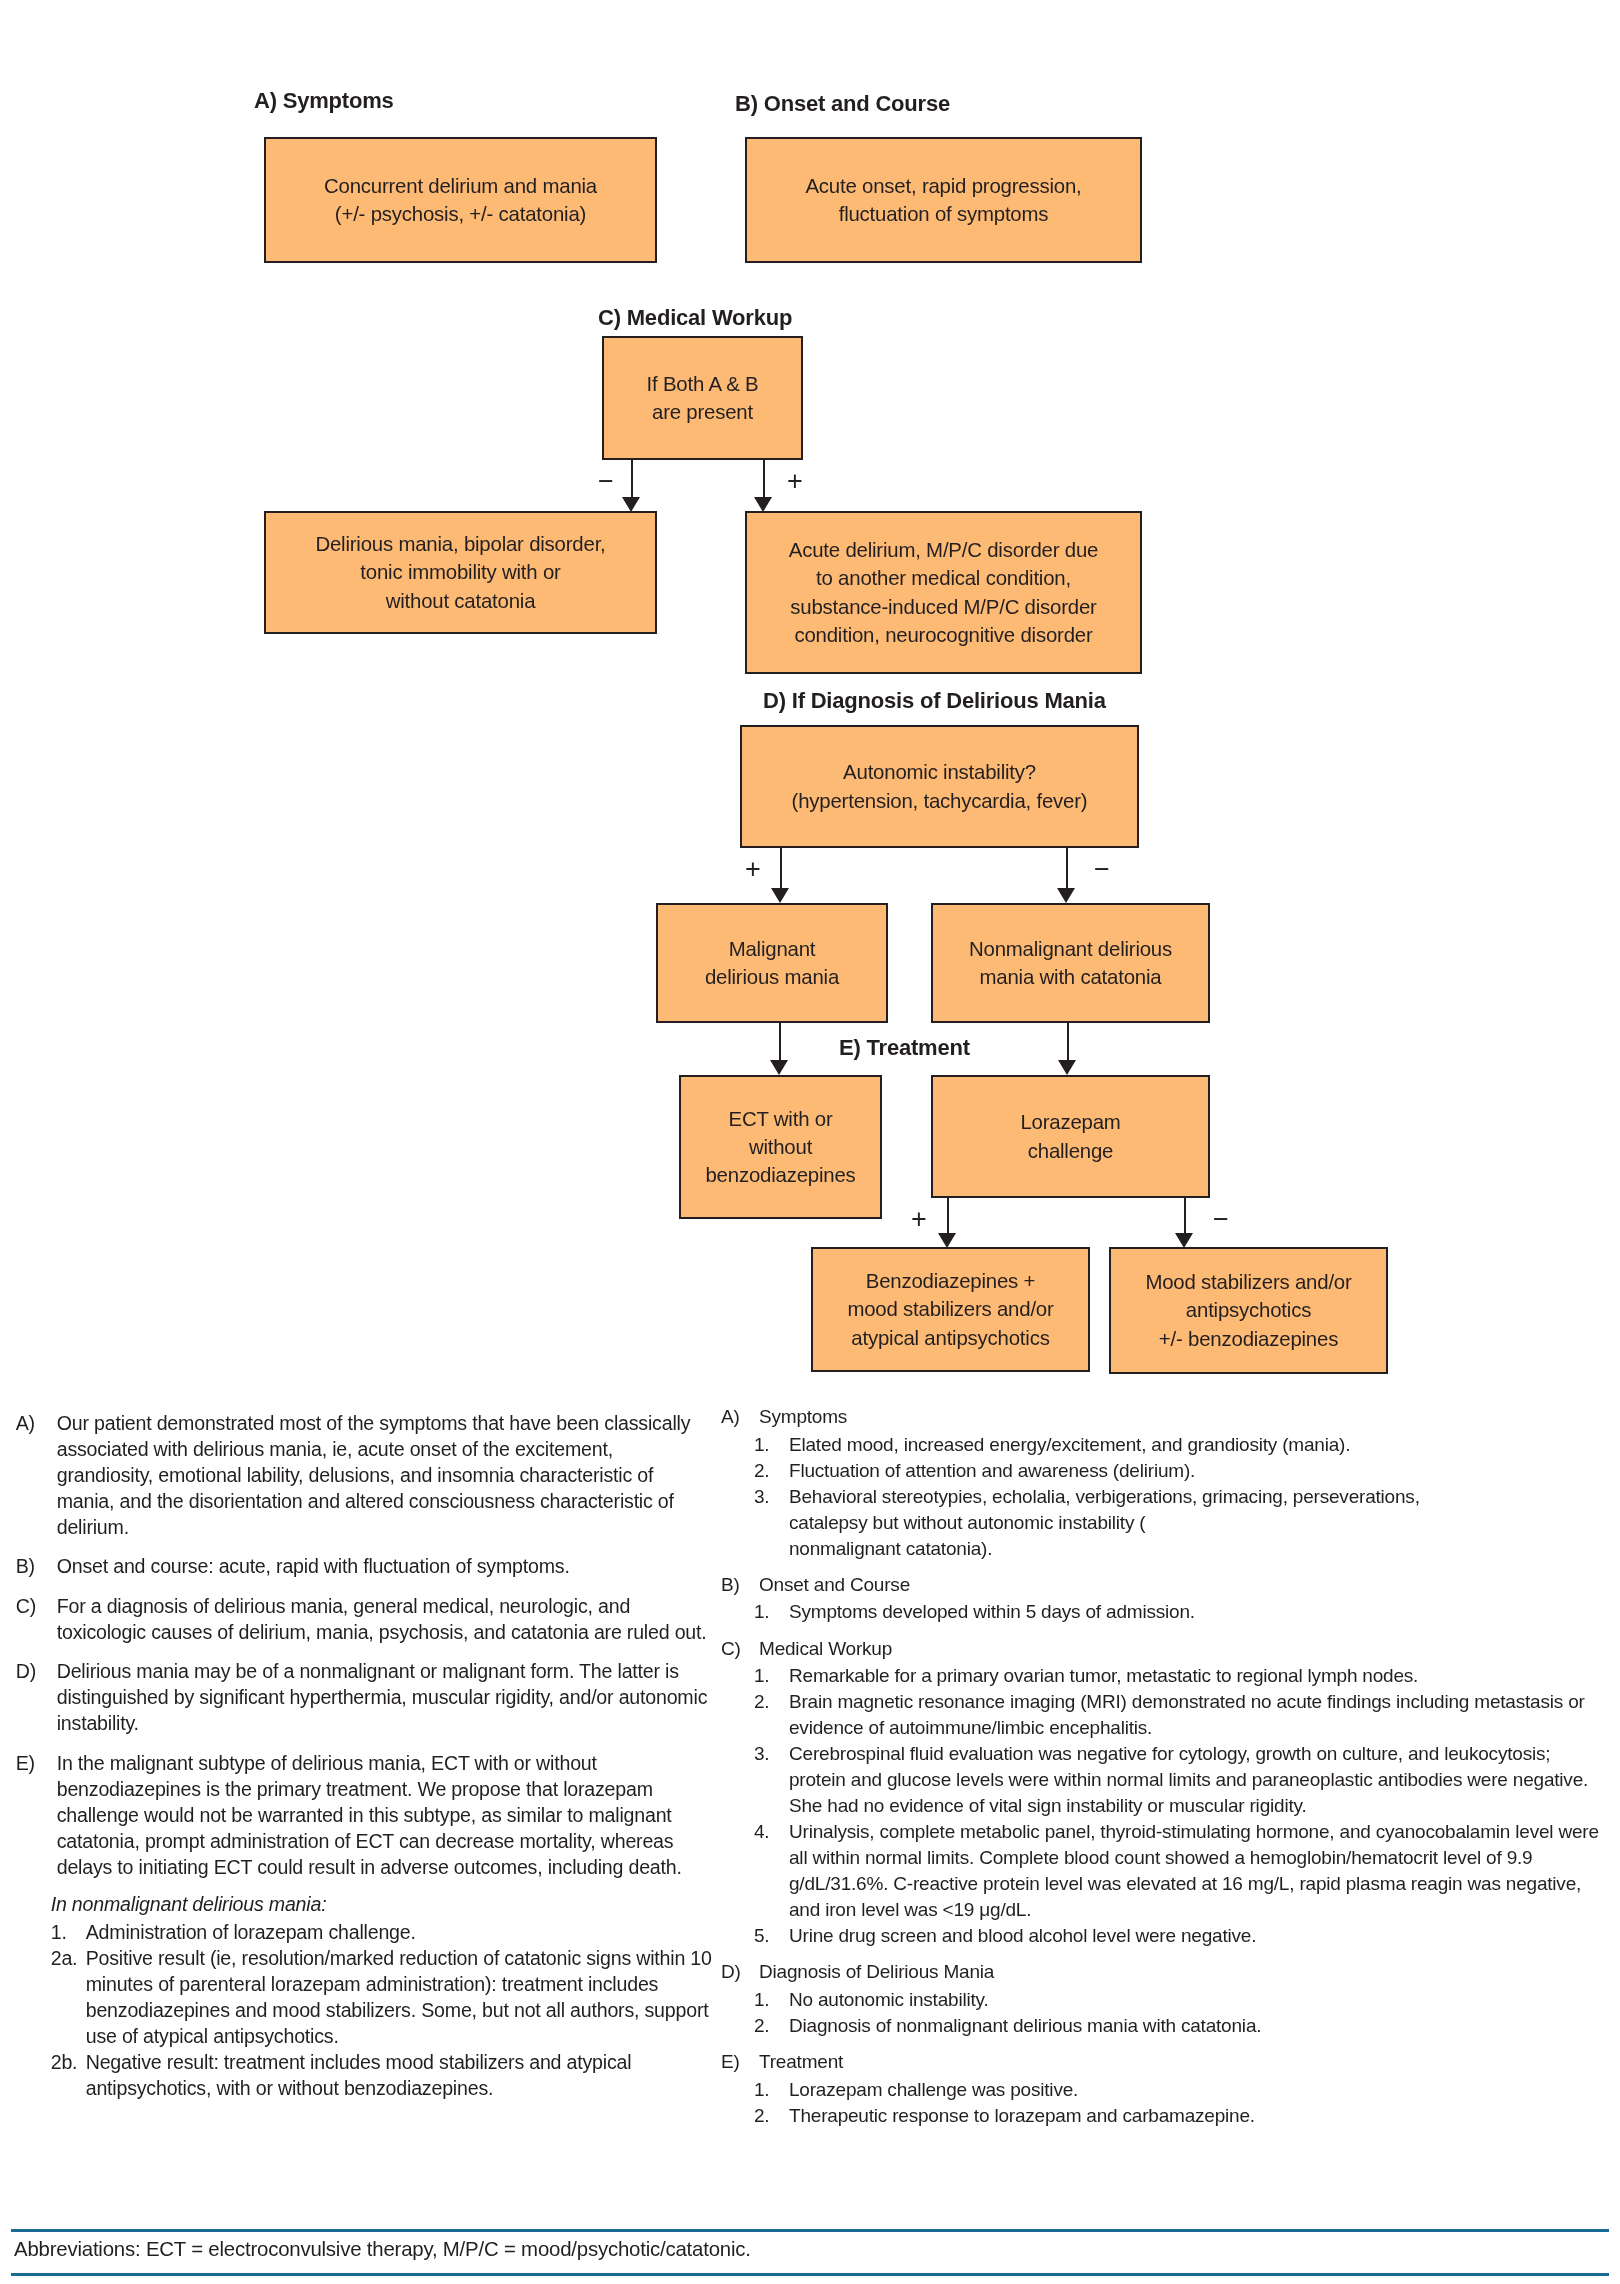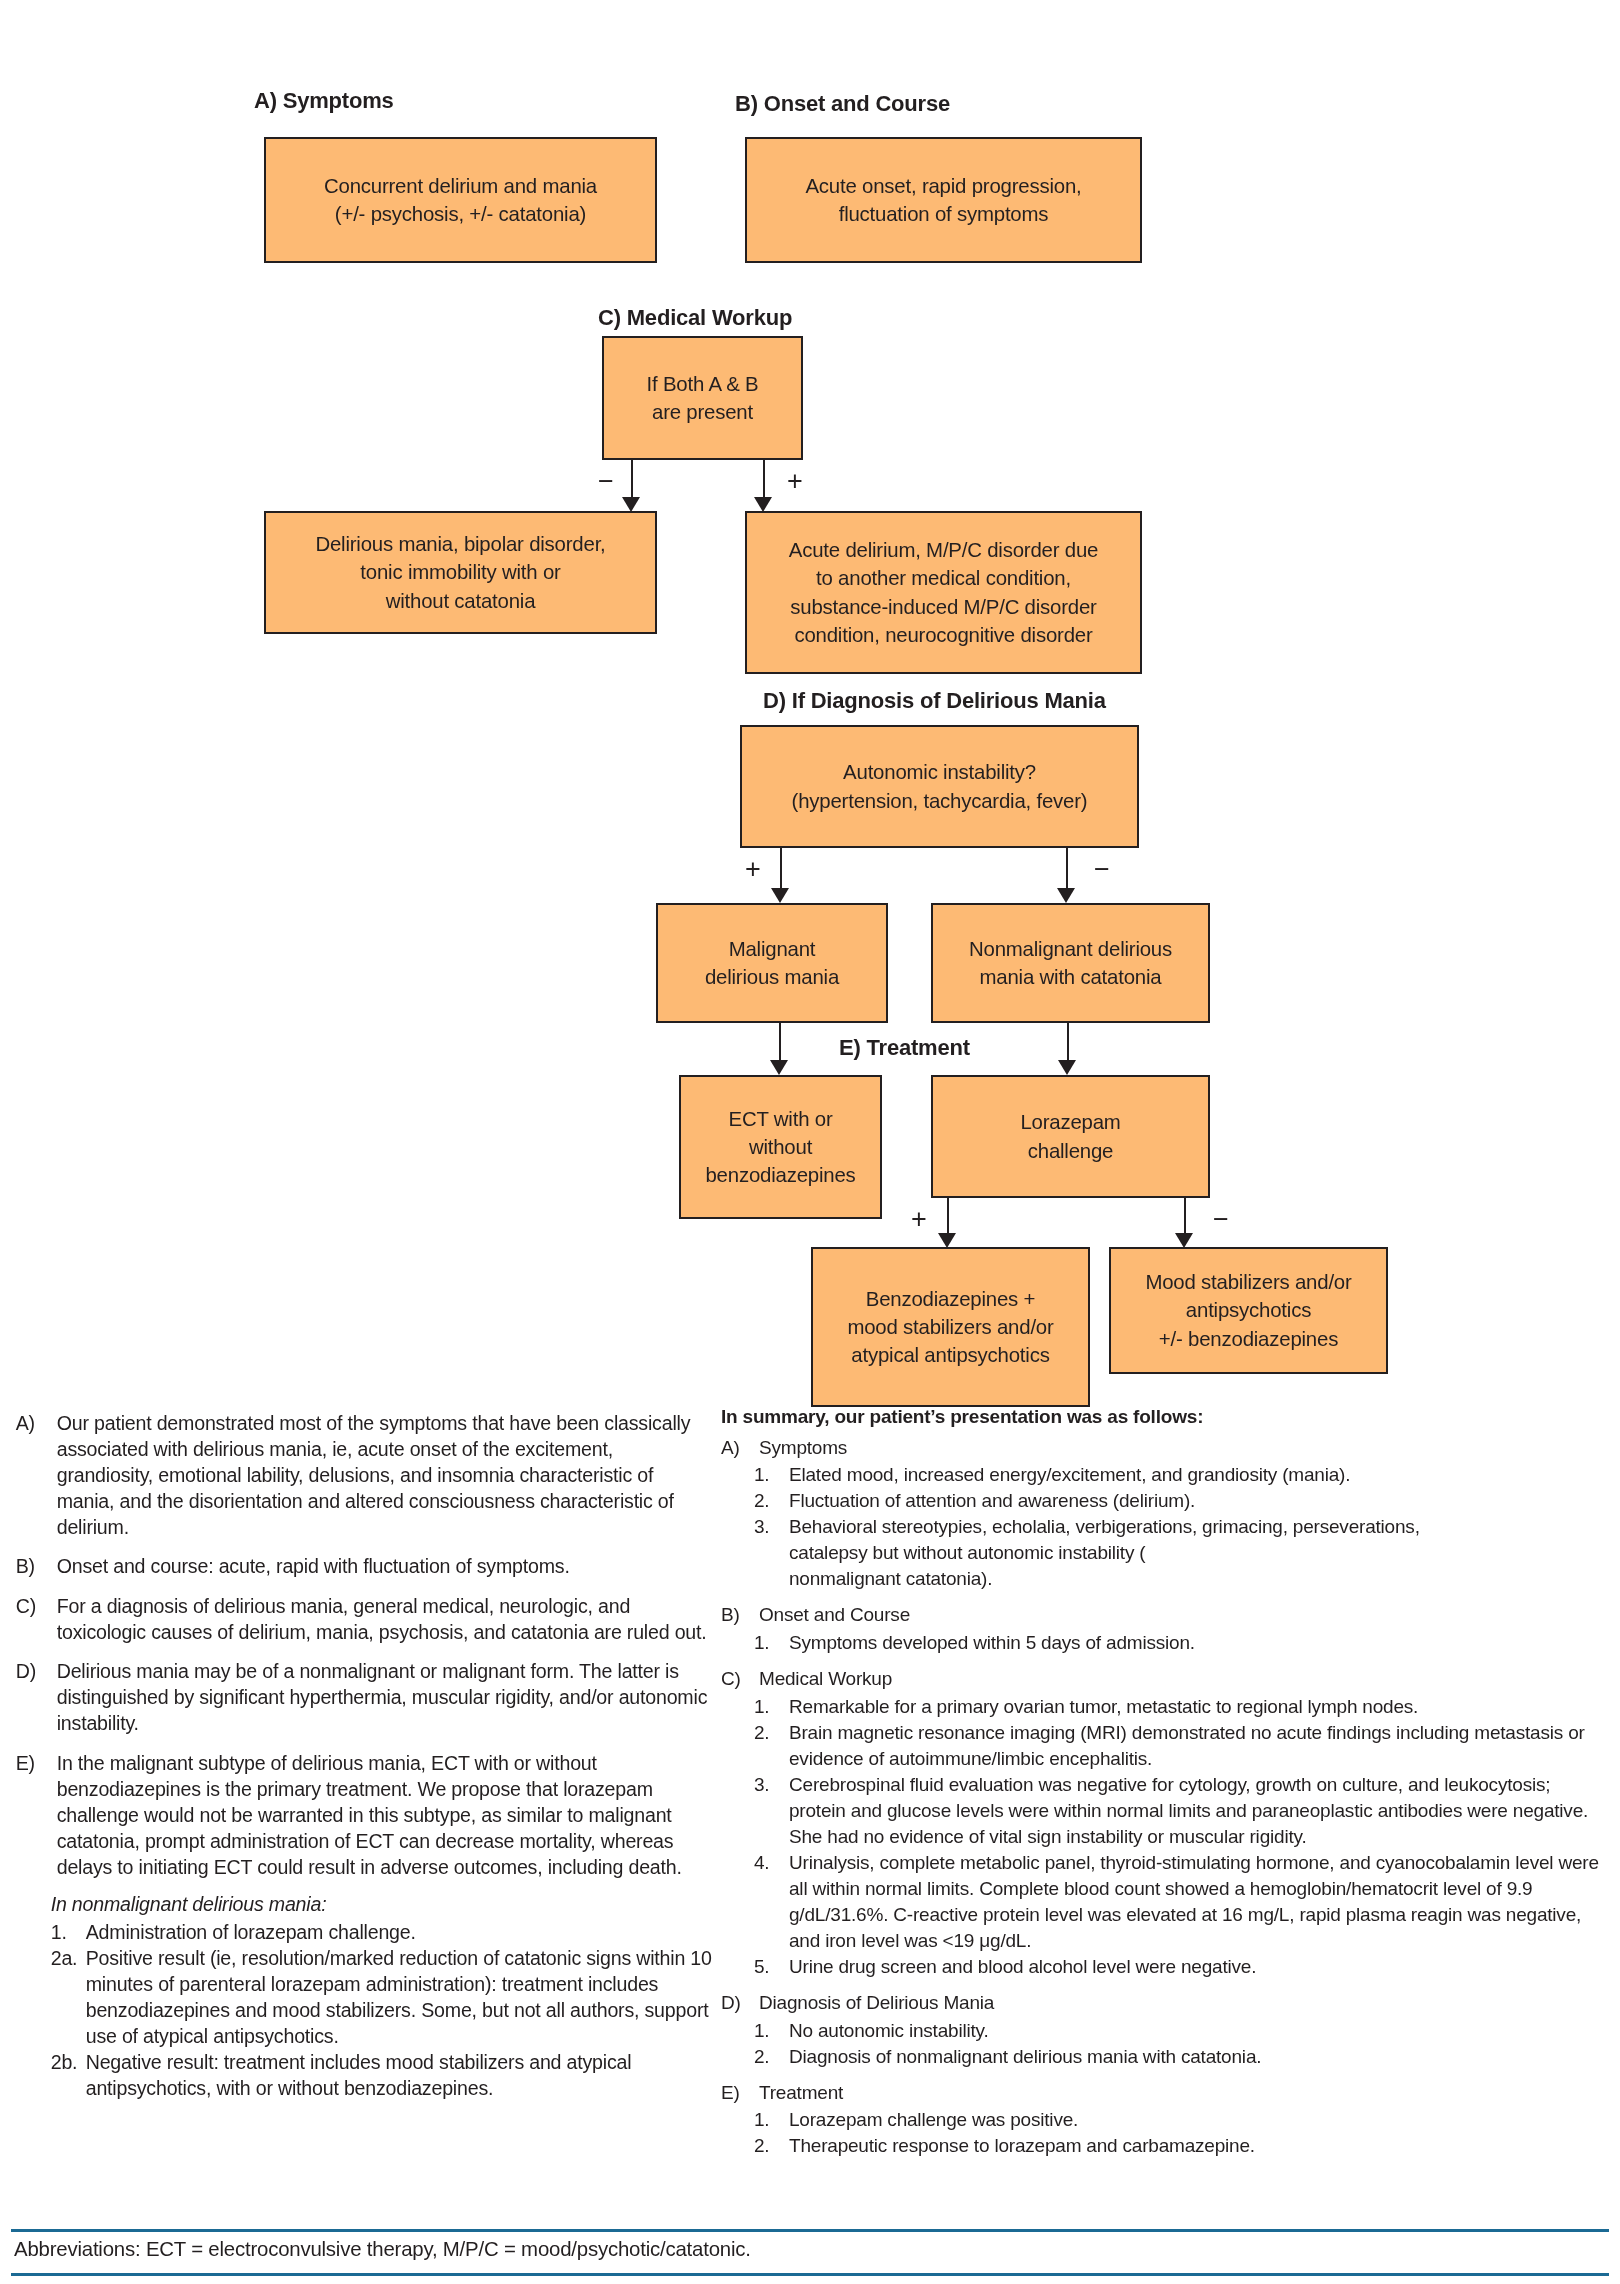--- a/index.html
+++ b/index.html
@@ -53,7 +53,7 @@
   #lblLplus    { left:911px; top:1206px; }
   #arrowLminus { left:1184px; top:1198px; height:35px; }
   #lblLminus   { left:1213px; top:1206px; }
-  #boxBenzo { left:811px; top:1247px; width:279px; height:160px; }
+  #boxBenzo { left:811px; top:1247px; width:279px; height:125px; }
   #boxMood  { left:1109px; top:1247px; width:279px; height:127px; }
 
   

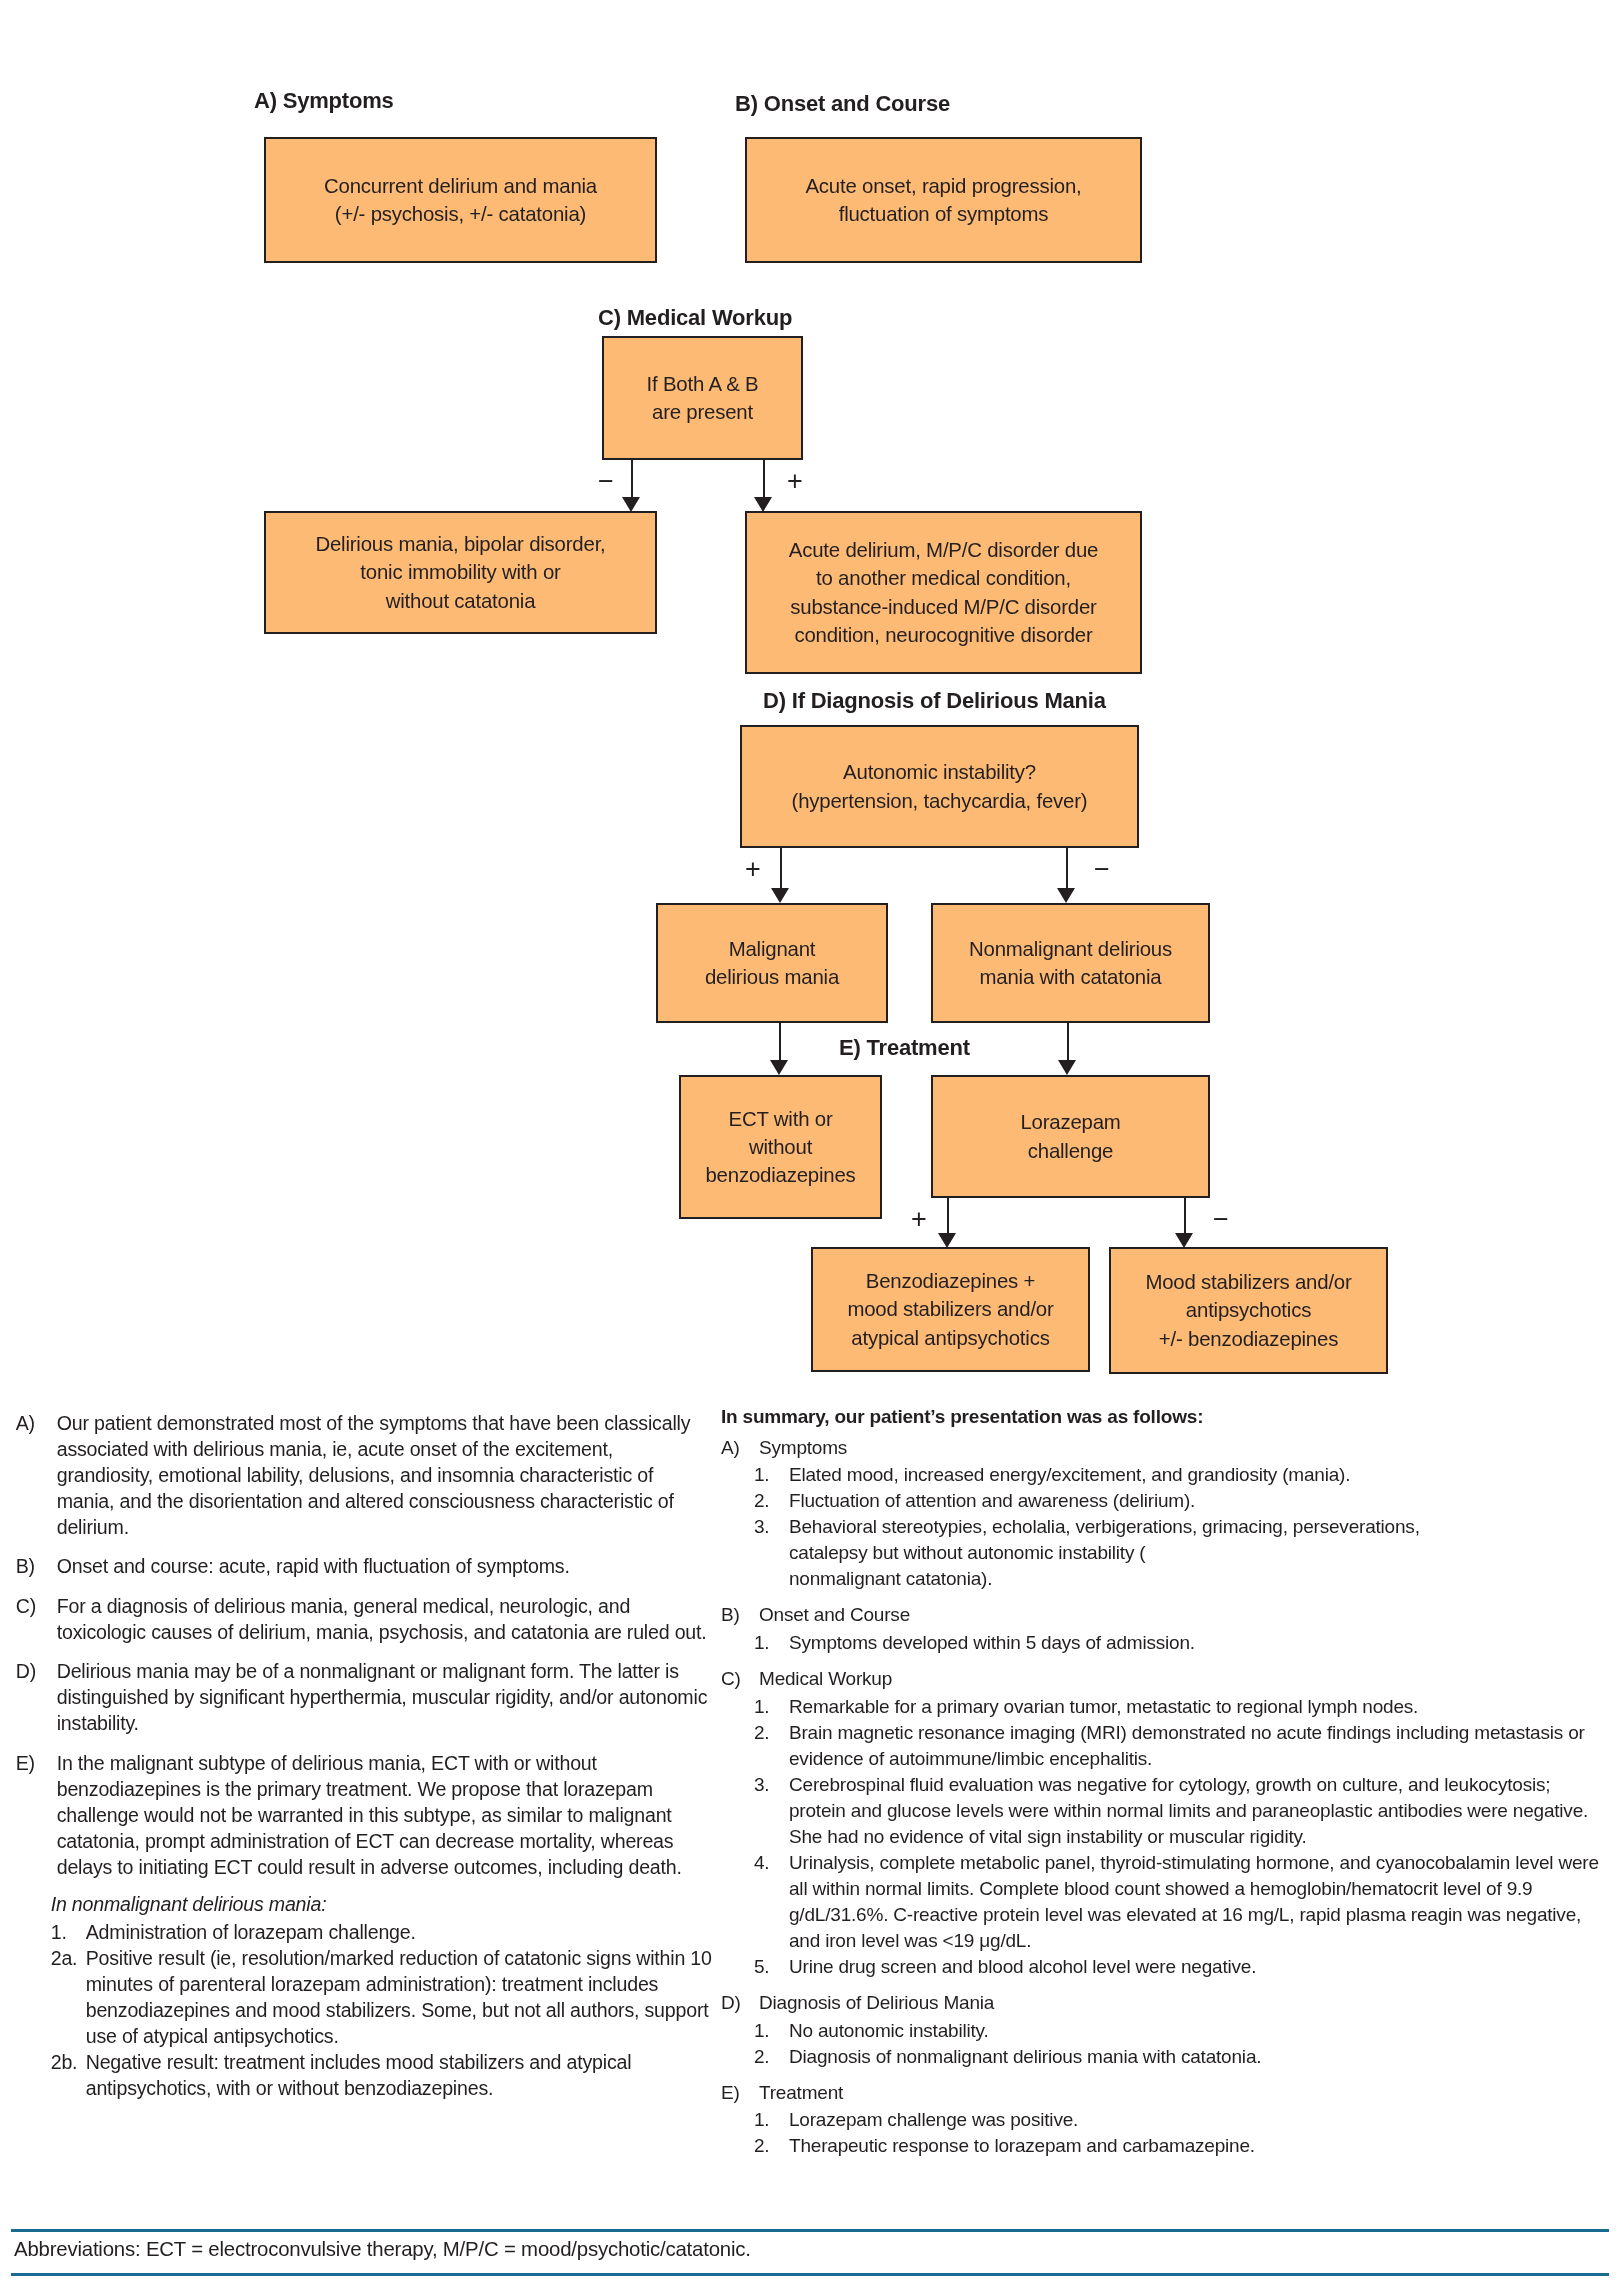--- a/index.html
+++ b/index.html
@@ -216,7 +216,6 @@
   </div>
 
   <div class="col" id="rightcol">
-    <div class="rhead">In summary, our patient’s presentation was as follows:</div>
 
     <div class="rsec">
       <div class="rsechead">

